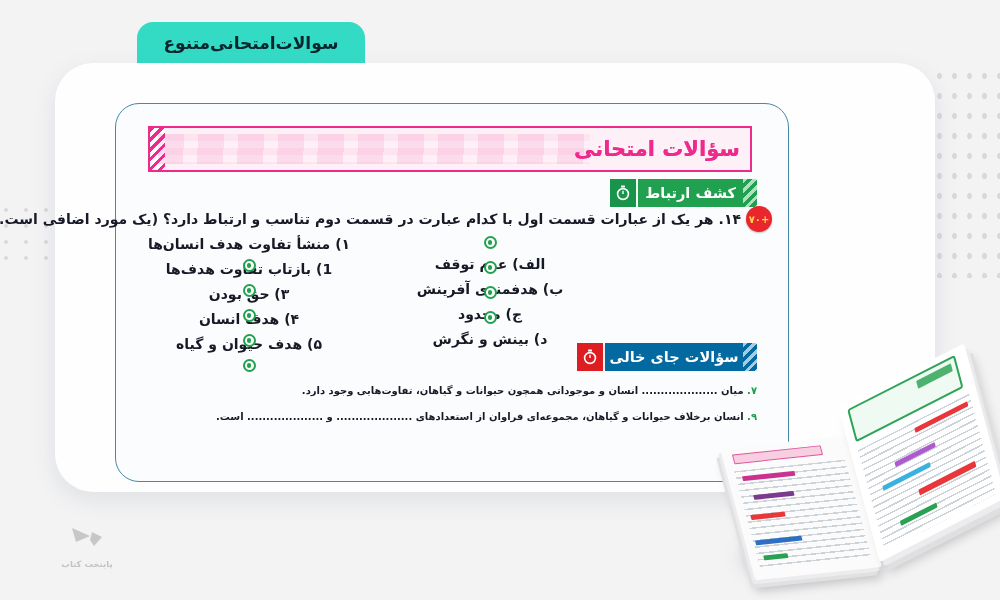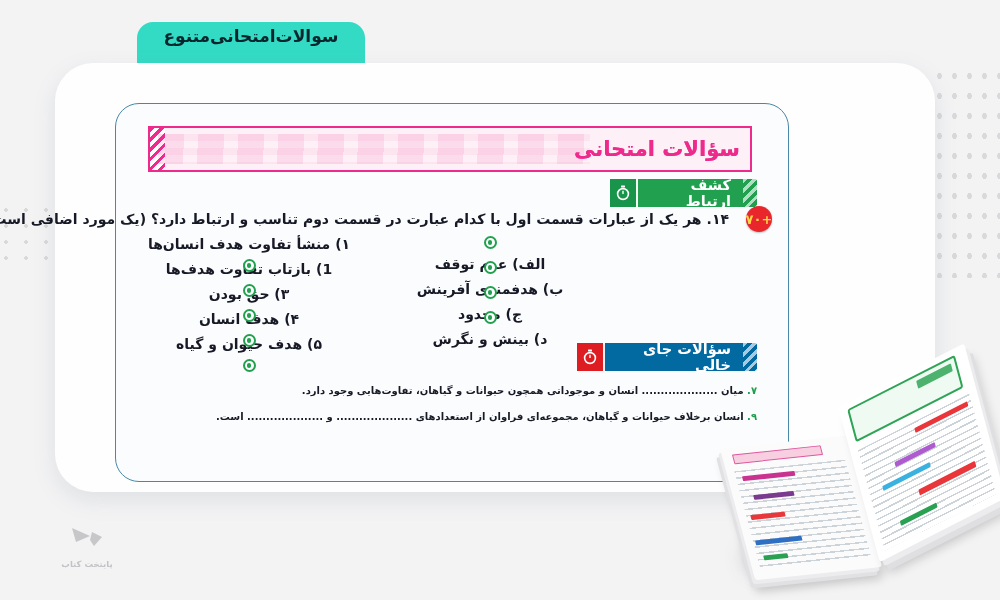--- a/index.html
+++ b/index.html
@@ -22,7 +22,7 @@
     position:absolute; left:137px; top:22px; width:228px; height:60px;
     background:#33dbc5; border-radius:16px; z-index:1;
     display:flex; justify-content:center; align-items:flex-start;
-    padding-top:4px;
+    padding-top:11px;
     font-size:17px; font-weight:800; color:#07252c;
   }
 

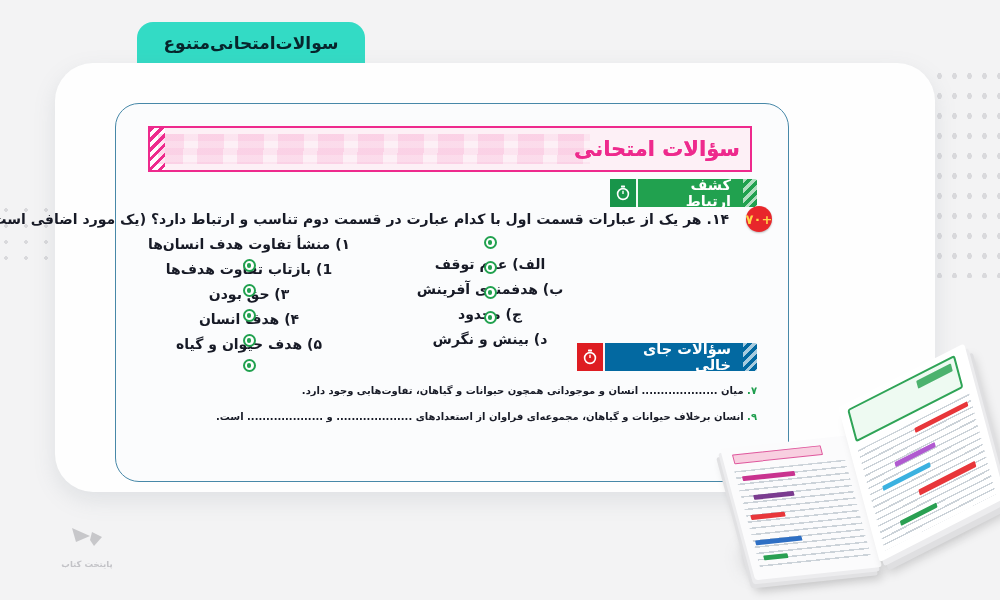--- a/index.html
+++ b/index.html
@@ -72,7 +72,7 @@
     width:14px;
     background:repeating-linear-gradient(135deg, rgba(255,255,255,.65) 0 3px, rgba(0,0,0,0) 3px 7px);
   }
-  .sec-badge .lbl { flex:1; display:flex; align-items:center; justify-content:center; padding:0 12px; }
+  .sec-badge .lbl { flex:1; display:flex; align-items:center; justify-content:center; padding:0 4px; }
   .sec-badge .iconbox {
     width:28px; display:flex; align-items:center; justify-content:center;
     border-right:2px solid rgba(255,255,255,.95);

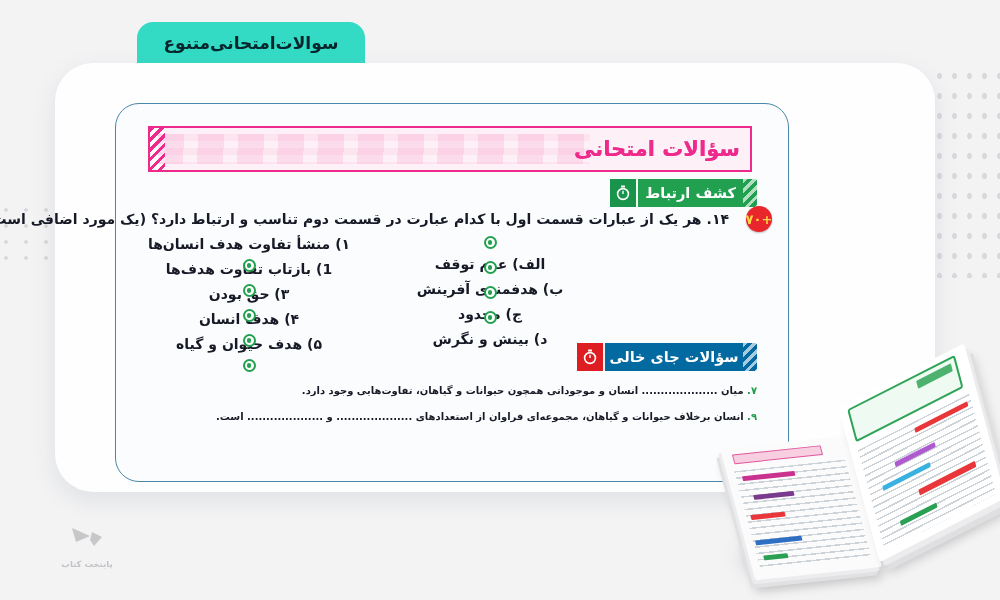--- a/index.html
+++ b/index.html
@@ -91,9 +91,8 @@
   .marker {
     width:26px; height:26px; border-radius:50%; background:#e8262b; flex:0 0 26px;
     display:flex; align-items:center; justify-content:center;
-    color:#ffd54a; font-size:13px; font-weight:800;
+    color:#ffd54a; font-size:10px; font-weight:800;
     box-shadow:0 1px 2px rgba(0,0,0,.25);
-    margin-left:12px;
   }
   .q14 .qtext { color:#171a26; }
 

